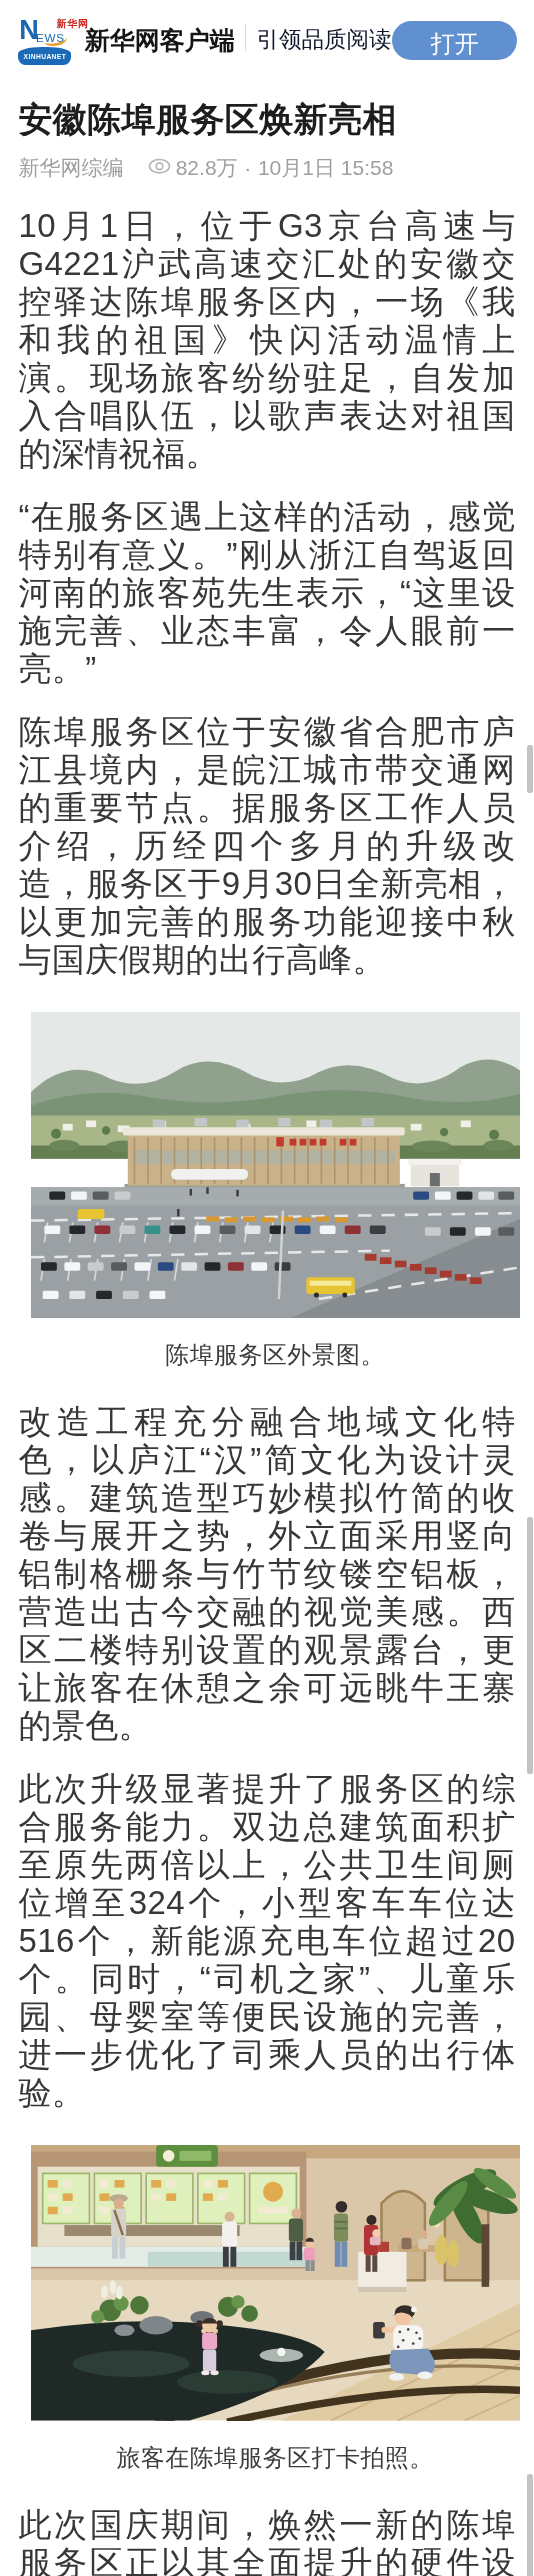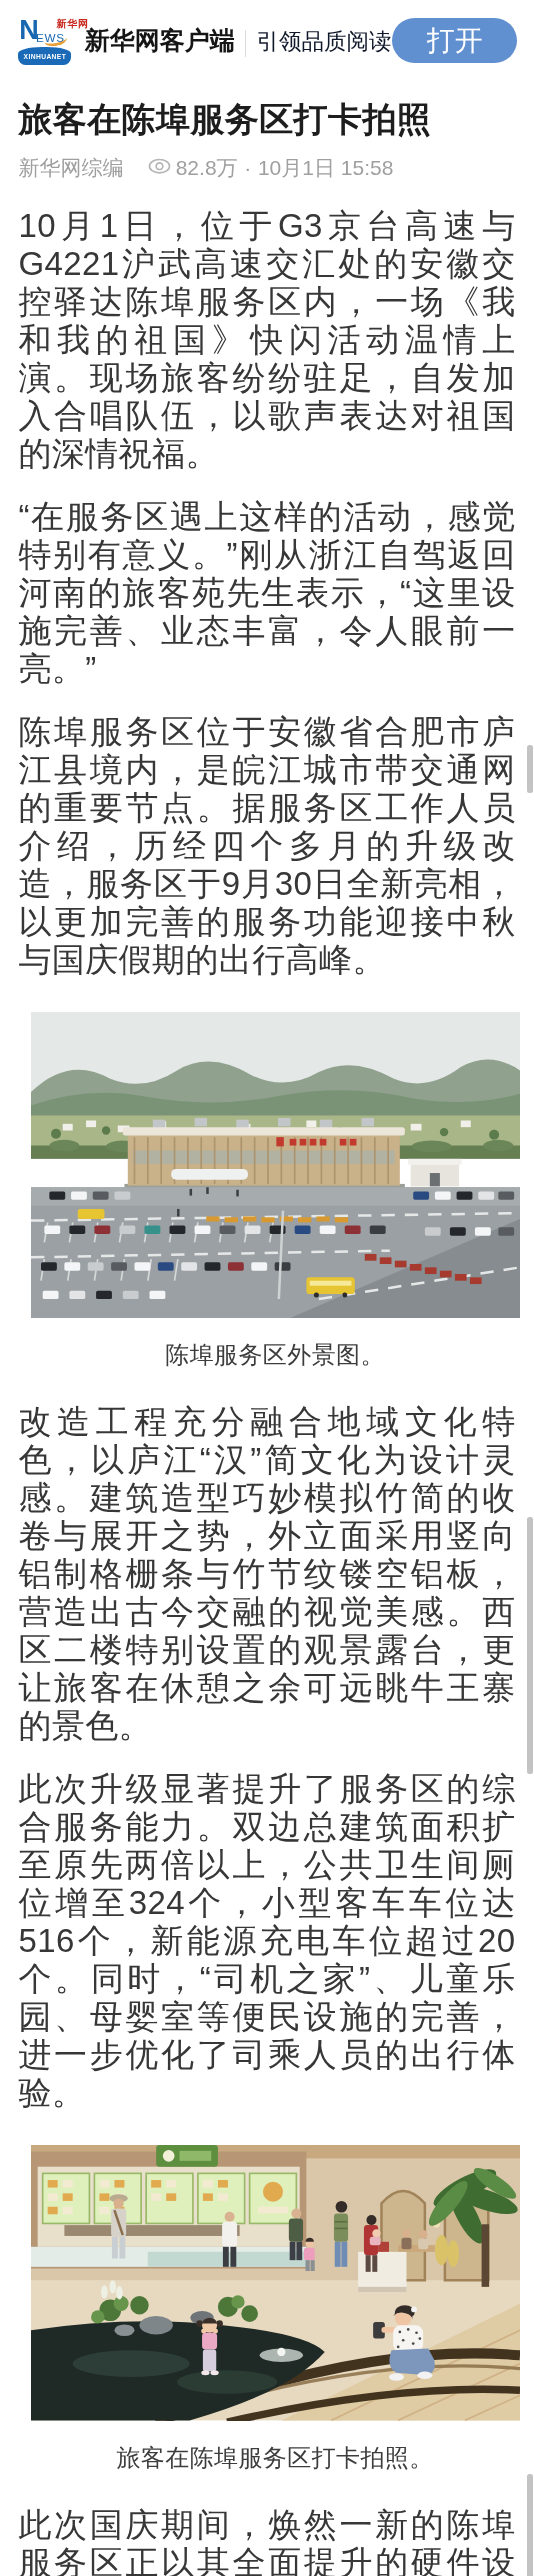--- a/index.html
+++ b/index.html
@@ -19,7 +19,7 @@
   .logo-bottom{position:absolute;left:0;bottom:0;width:53px;height:17.5px;background:#1a6ab8;
     border-radius:45% 45% 7.5px 7.5px / 38% 38% 7.5px 7.5px;color:#fff;font-size:6.7px;font-weight:bold;
     text-align:center;line-height:19px;letter-spacing:0.4px;}
-  .banner-titles{display:flex;align-items:flex-end;margin-left:13.4px;min-width:0;}
+  .banner-titles{display:flex;align-items:flex-start;margin-left:13.4px;min-width:0;}
   .app-name{font-size:25px;font-weight:bold;color:#151515;white-space:nowrap;}
   .banner-divider{width:1.7px;height:27px;background:#dcdcdc;margin:0 10px;flex:0 0 auto;}
   .tagline{font-size:22.5px;color:#0f172a;white-space:nowrap;}

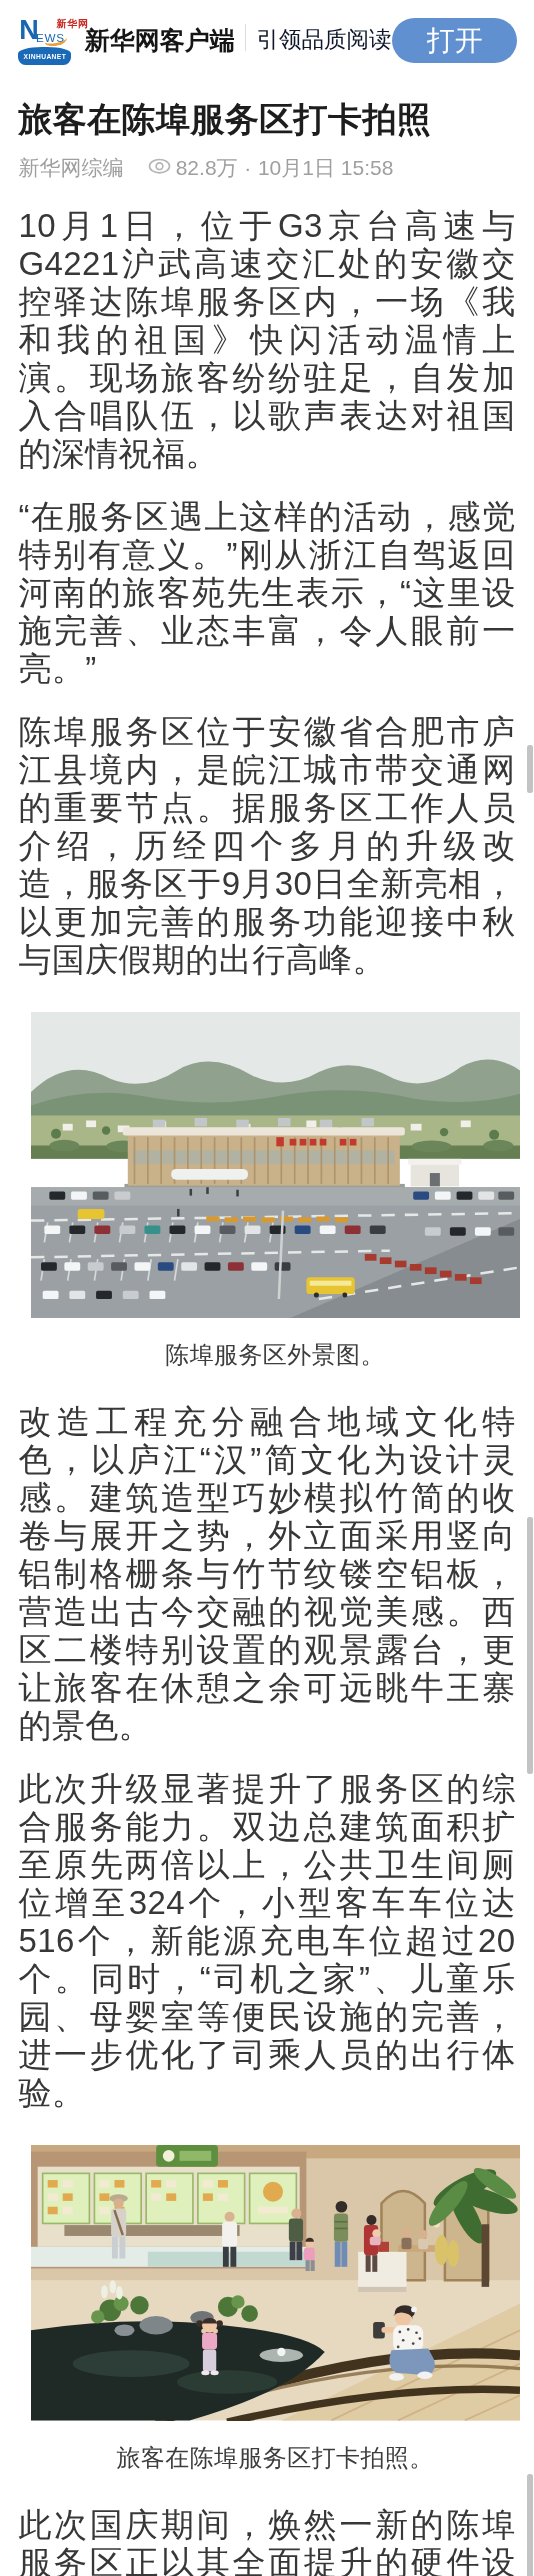--- a/index.html
+++ b/index.html
@@ -23,8 +23,8 @@
   .app-name{font-size:25px;font-weight:bold;color:#151515;white-space:nowrap;}
   .banner-divider{width:1.7px;height:27px;background:#dcdcdc;margin:0 10px;flex:0 0 auto;}
   .tagline{font-size:22.5px;color:#0f172a;white-space:nowrap;}
-  .open-btn{margin-left:auto;flex:0 0 auto;width:125px;height:45px;border:none;border-radius:22.5px;
-    background:#6090d0;color:#ffffff;font-size:28px;font-family:inherit;line-height:45px;text-align:center;padding:0;}
+  .open-btn{margin-left:auto;flex:0 0 auto;width:125px;height:39px;border:none;border-radius:22.5px;
+    background:#6090d0;color:#ffffff;font-size:24px;font-family:inherit;line-height:45px;text-align:center;padding:0;}
   
   .article-title{margin:20px 18.4px 0;font-size:34px;line-height:1.25;font-weight:700;color:#1d1d1d;letter-spacing:0.4px;}
   .meta{display:flex;align-items:center;margin:13.4px 18.4px 0;font-size:21px;color:#9f9f9f;}

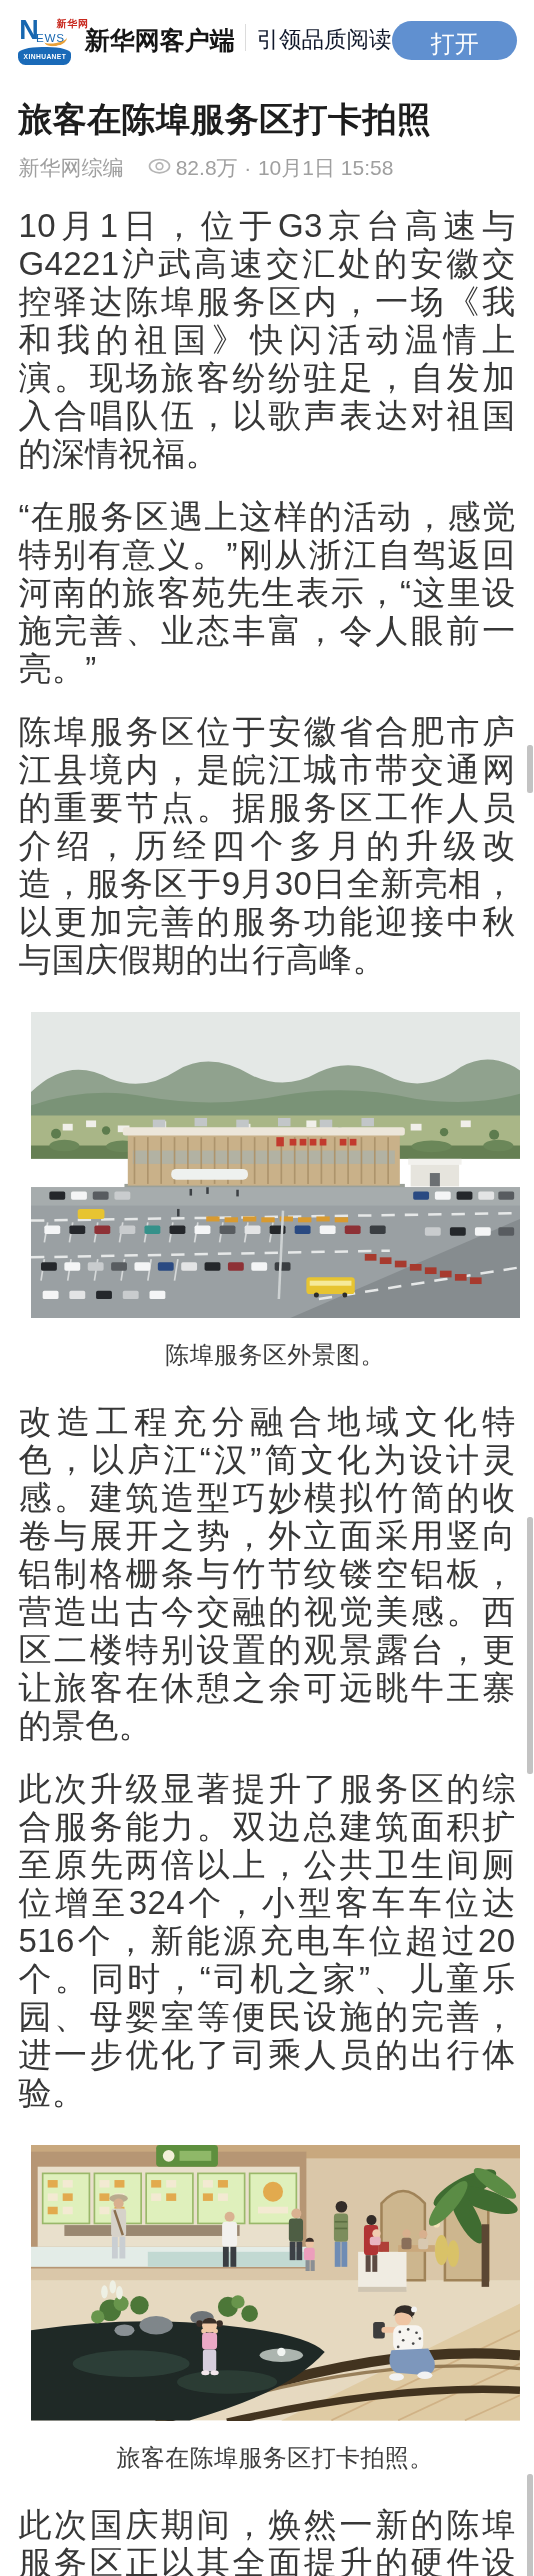--- a/index.html
+++ b/index.html
@@ -62,7 +62,7 @@
   <button class="open-btn">打开</button>
 </div>
 
-<h1 class="article-title">旅客在陈埠服务区打卡拍照</h1>
+<h1 class="article-title">安徽陈埠服务区焕新亮相</h1>
 
 <div class="meta">
   <span class="src">新华网综编</span>

